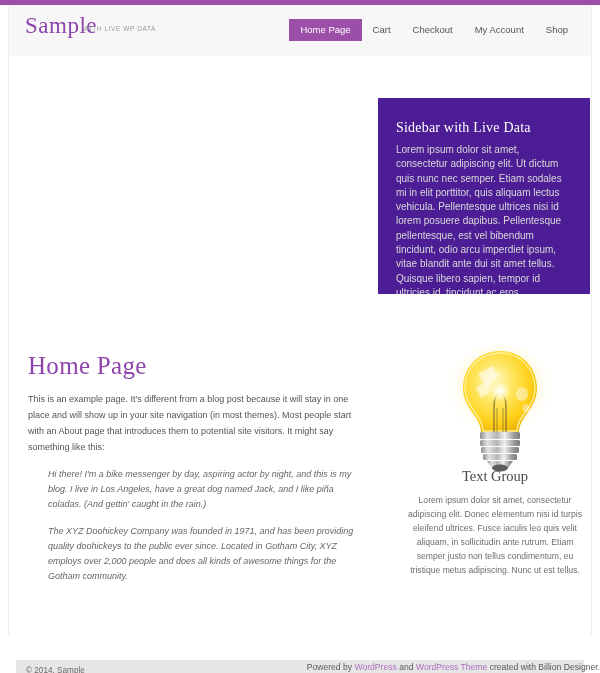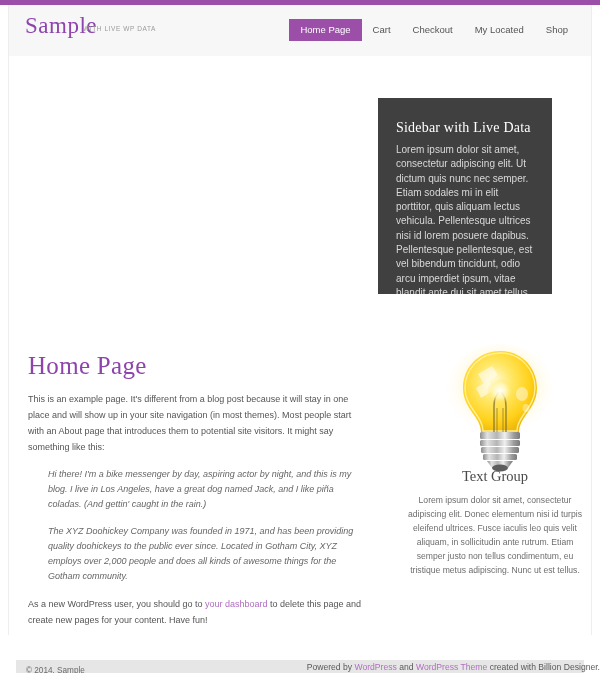--- a/index.html
+++ b/index.html
@@ -240,7 +240,7 @@
     <span class="nav-item active">Home Page</span>
     <span class="nav-item">Cart</span>
     <span class="nav-item">Checkout</span>
-    <span class="nav-item">My Located</span>
+    <span class="nav-item">My Account</span>
     <span class="nav-item">Shop</span>
   </nav>
 

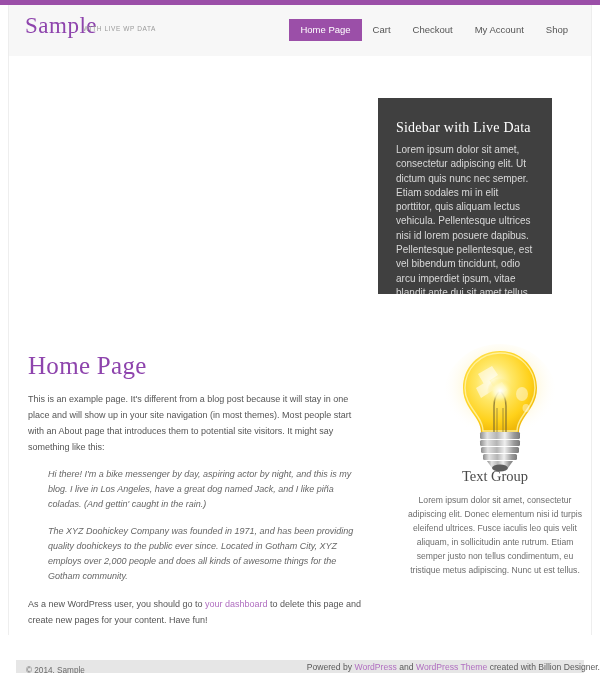--- a/index.html
+++ b/index.html
@@ -100,9 +100,9 @@
     position: absolute;
     left: 378px;
     top: 98px;
-    width: 174px;
+    width: 212px;
     height: 196px;
-    background: #404040;
+    background: #4c1d95;
     box-sizing: border-box;
     padding: 22px 18px 10px 18px;
     overflow: hidden;

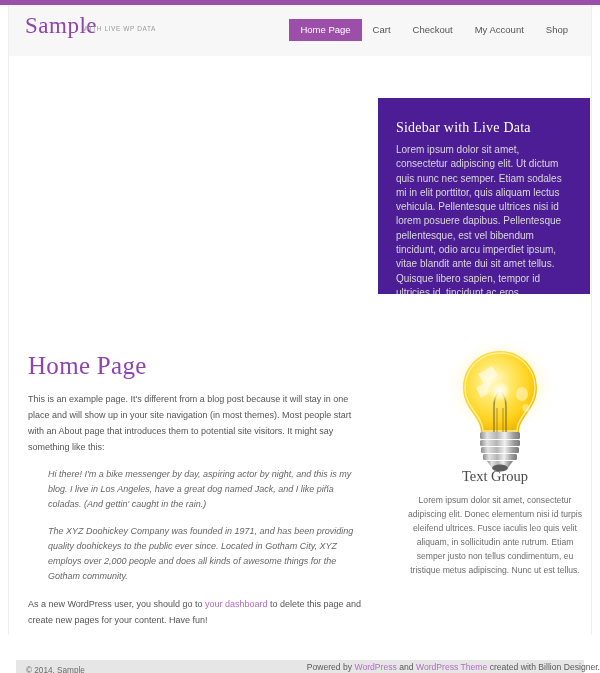--- a/index.html
+++ b/index.html
@@ -310,7 +310,6 @@
   <p class="body-text">This is an example page. It's different from a blog post because it will stay in one place and will show up in your site navigation (in most themes). Most people start with an About page that introduces them to potential site visitors. It might say something like this:</p>
   <blockquote class="quote">Hi there! I'm a bike messenger by day, aspiring actor by night, and this is my blog. I live in Los Angeles, have a great dog named Jack, and I like piña coladas. (And gettin' caught in the rain.)</blockquote>
   <blockquote class="quote">The XYZ Doohickey Company was founded in 1971, and has been providing quality doohickeys to the public ever since. Located in Gotham City, XYZ employs over 2,000 people and does all kinds of awesome things for the Gotham community.</blockquote>
-  <p class="body-text"><span>As a new WordPress user, you should go to </span><a href="#">your dashboard</a><span> to delete this page and create new pages for your content. Have fun!</span></p>
 </main>
 
 <section class="text-group">

